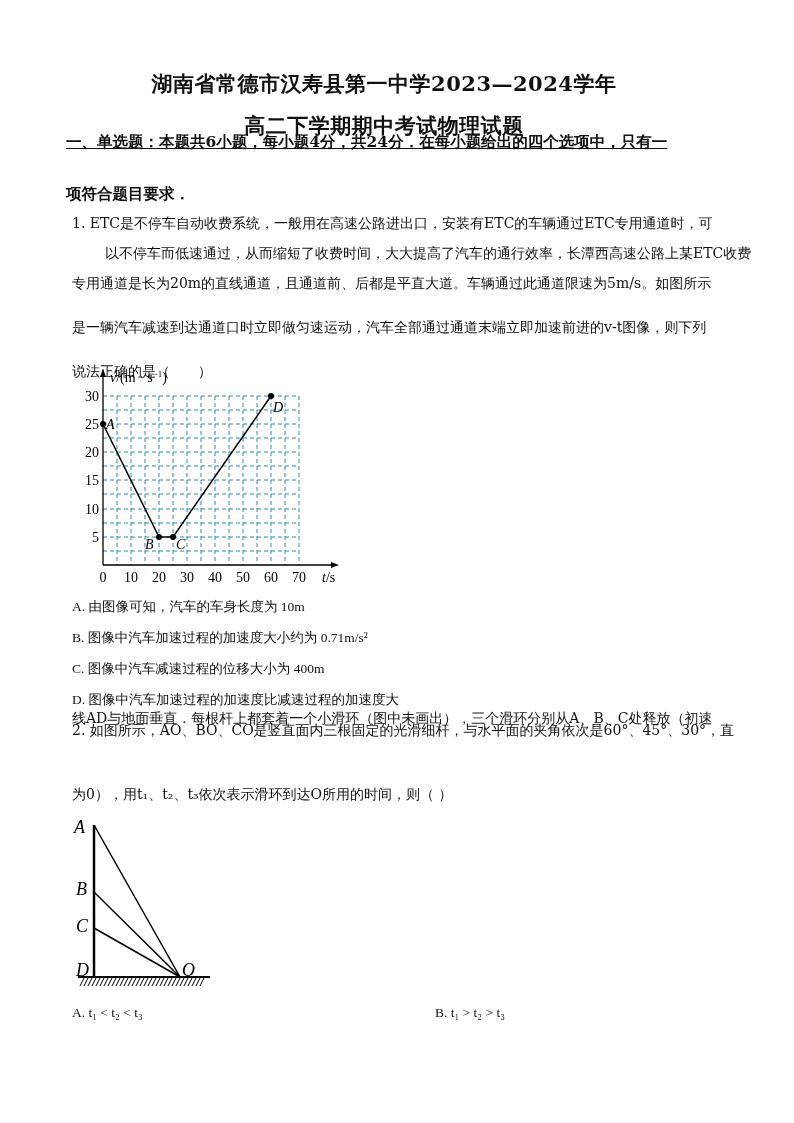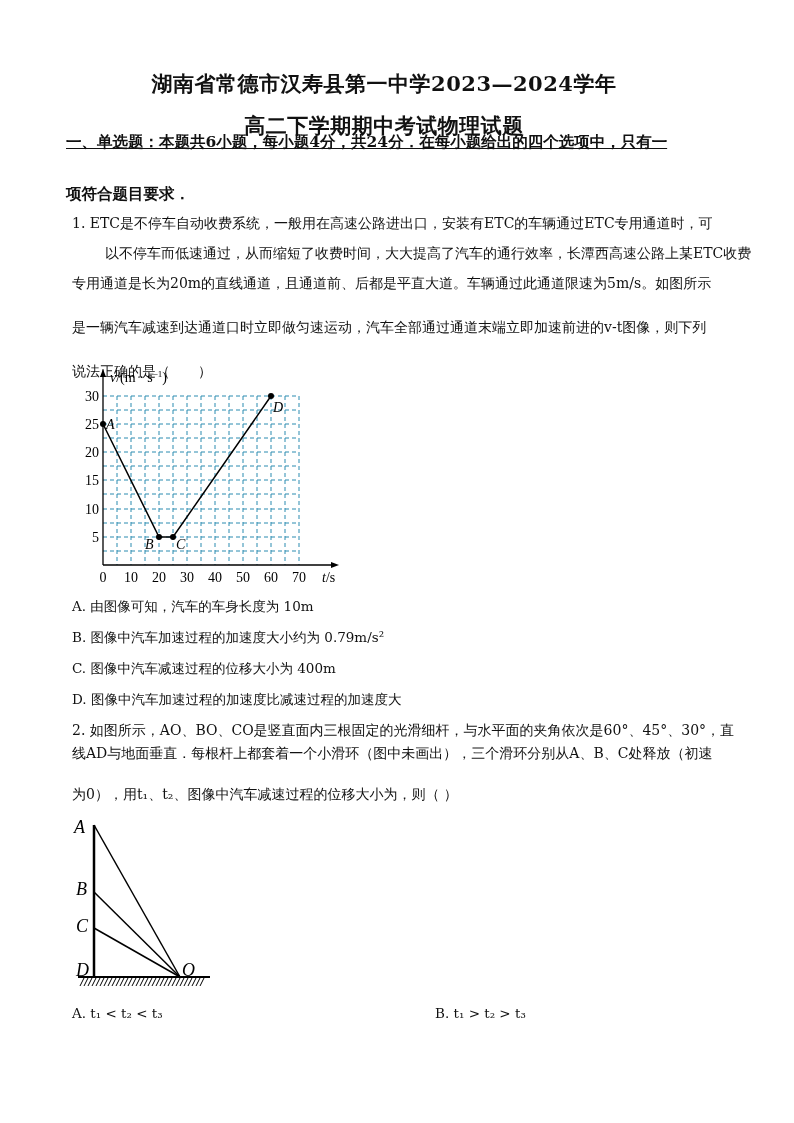--- a/index.html
+++ b/index.html
@@ -9,7 +9,7 @@
   .title { left: 0; width: 768px; text-align: center; font-weight: bold; font-size: 21px; letter-spacing: 0.5px; }
   .section { left: 66px; font-weight: bold; font-size: 15.5px; }
   .line { left: 72px; font-size: 14px; white-space: nowrap; }
-  .opt { left: 72px; font-size: 13.5px; white-space: nowrap; }
+  .opt { left: 72px; font-size: 13.5px; white-space: nowrap; font-family: Liberation Serif, serif; }
   svg text { font-family: "Liberation Serif", "DejaVu Serif", serif; }
 </style>
 </head>

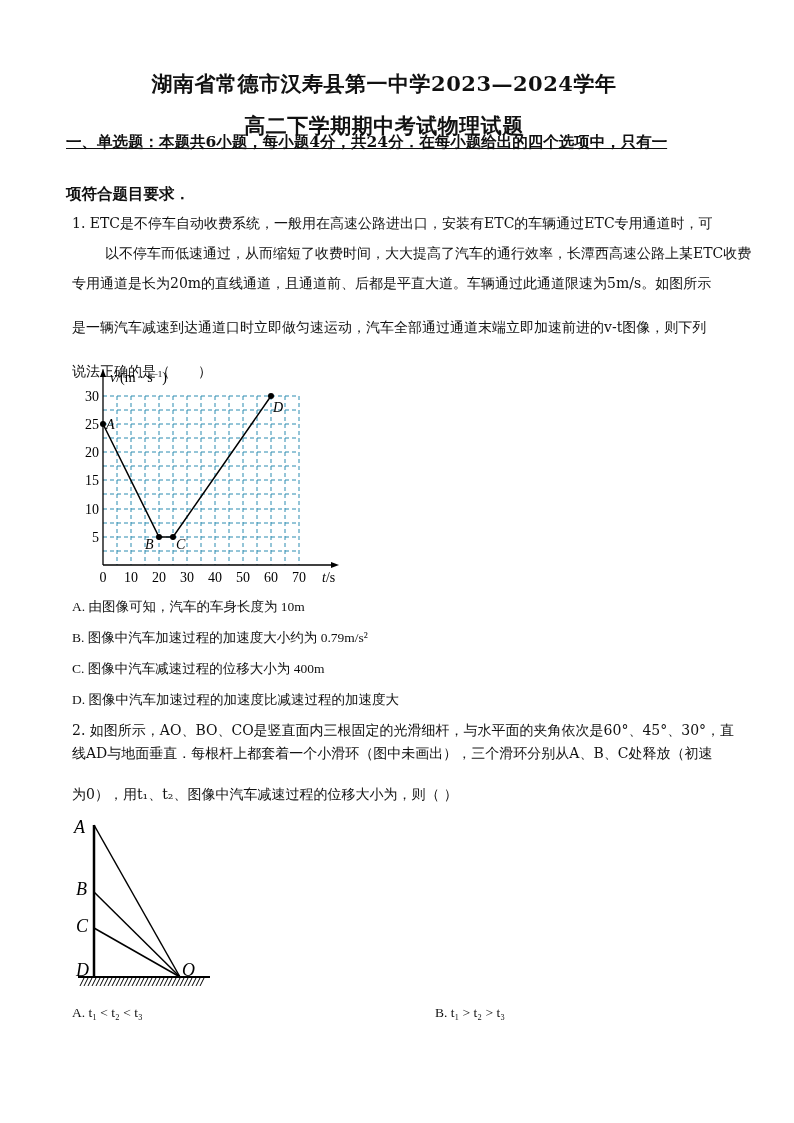--- a/index.html
+++ b/index.html
@@ -109,7 +109,7 @@
 
 <div>
   <div class="abs opt" style="top:598px;">A.  由图像可知，汽车的车身长度为 10m</div>
-  <div class="abs opt" style="top:629px;">B.  图像中汽车加速过程的加速度大小约为 0.79m/s²</div>
+  <div class="abs opt" style="top:629px;">B.  图像中汽车加速过程的加速度大小约为 0.71m/s²</div>
   <div class="abs opt" style="top:660px;">C.  图像中汽车减速过程的位移大小为 400m</div>
   <div class="abs opt" style="top:691px;">D.  图像中汽车加速过程的加速度比减速过程的加速度大</div>
 </div>

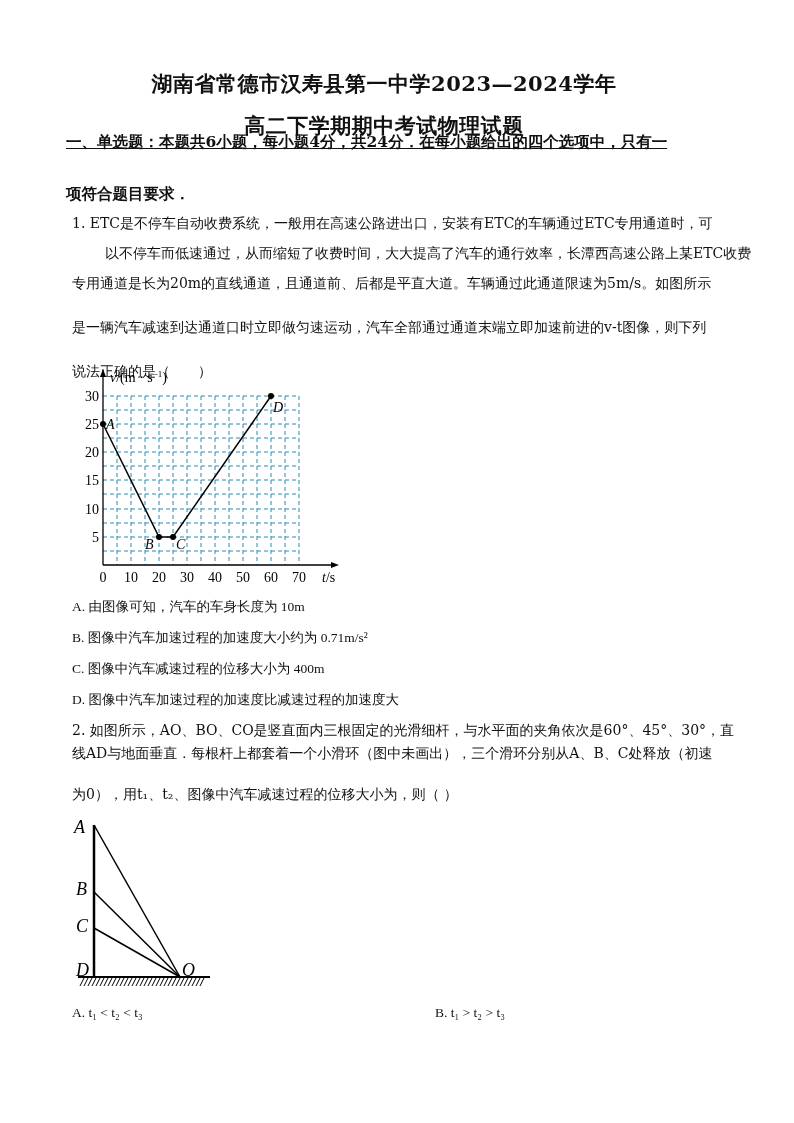--- a/index.html
+++ b/index.html
@@ -116,7 +116,7 @@
 
 <div>
   <div class="abs line" style="top:722px;">2. 如图所示，AO、BO、CO是竖直面内三根固定的光滑细杆，与水平面的夹角依次是60°、45°、30°，直</div>
-  <div class="abs line" style="top:745px;">线AD与地面垂直．每根杆上都套着一个小滑环（图中未画出），三个滑环分别从A、B、C处释放（初速</div>
+  <div class="abs line" style="top:710px;">线AD与地面垂直．每根杆上都套着一个小滑环（图中未画出），三个滑环分别从A、B、C处释放（初速</div>
   <div class="abs line" style="top:786px;">为0），用t₁、t₂、图像中汽车减速过程的位移大小为，则（ ）</div>
 </div>
 

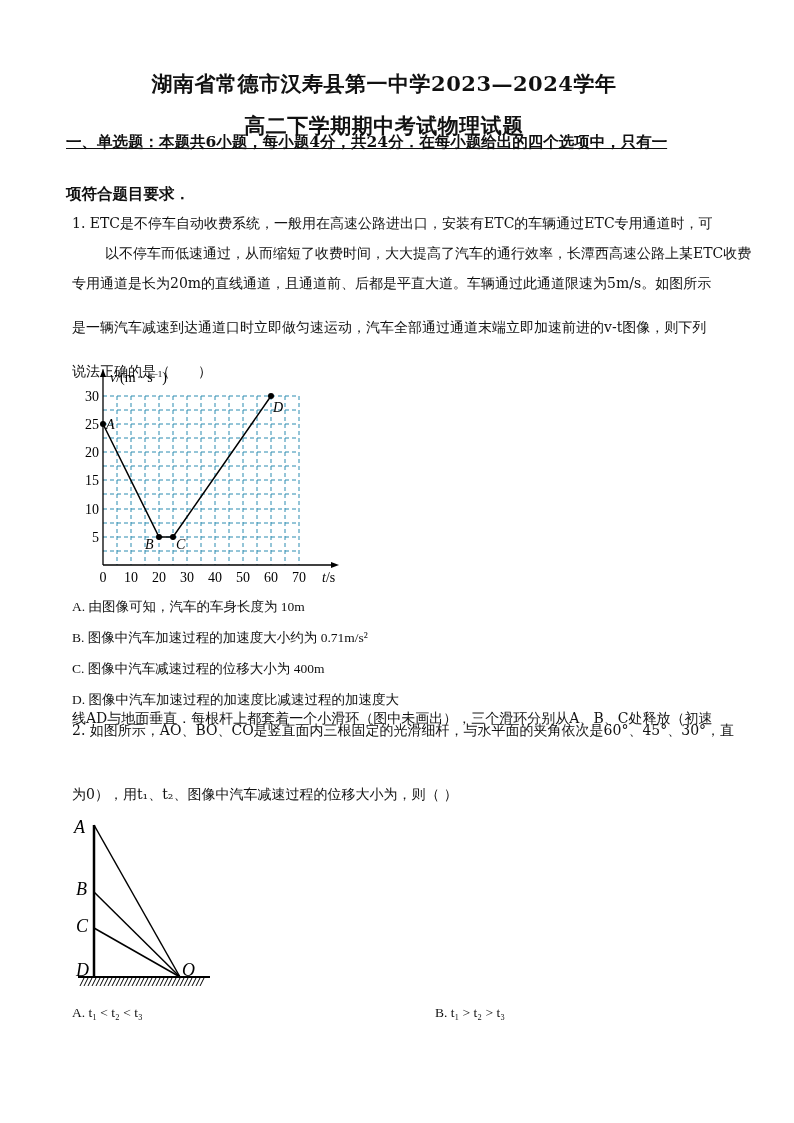--- a/index.html
+++ b/index.html
@@ -117,7 +117,7 @@
 <div>
   <div class="abs line" style="top:722px;">2. 如图所示，AO、BO、CO是竖直面内三根固定的光滑细杆，与水平面的夹角依次是60°、45°、30°，直</div>
   <div class="abs line" style="top:710px;">线AD与地面垂直．每根杆上都套着一个小滑环（图中未画出），三个滑环分别从A、B、C处释放（初速</div>
-  <div class="abs line" style="top:786px;">为0），用t₁、t₂、图像中汽车减速过程的位移大小为，则（ ）</div>
+  <div class="abs line" style="top:786px;">为0），用t₁、t₂、t₃依次表示滑环到达O所用的时间，则（ ）</div>
 </div>
 
 <svg class="abs" style="left:60px; top:812px;" width="170" height="185" viewBox="60 812 170 185">

